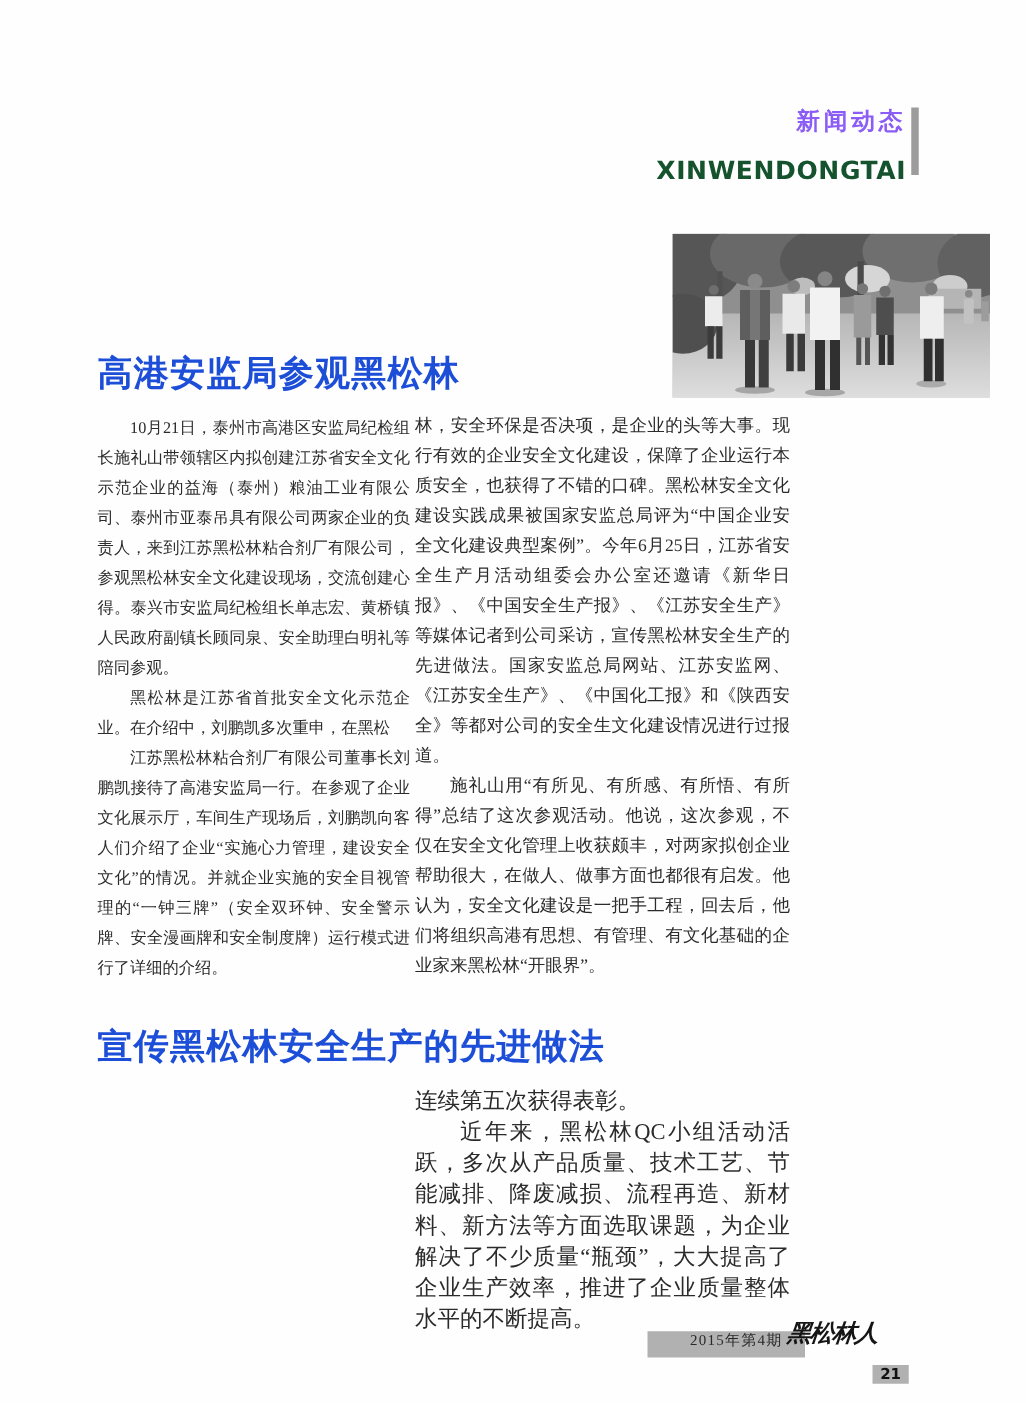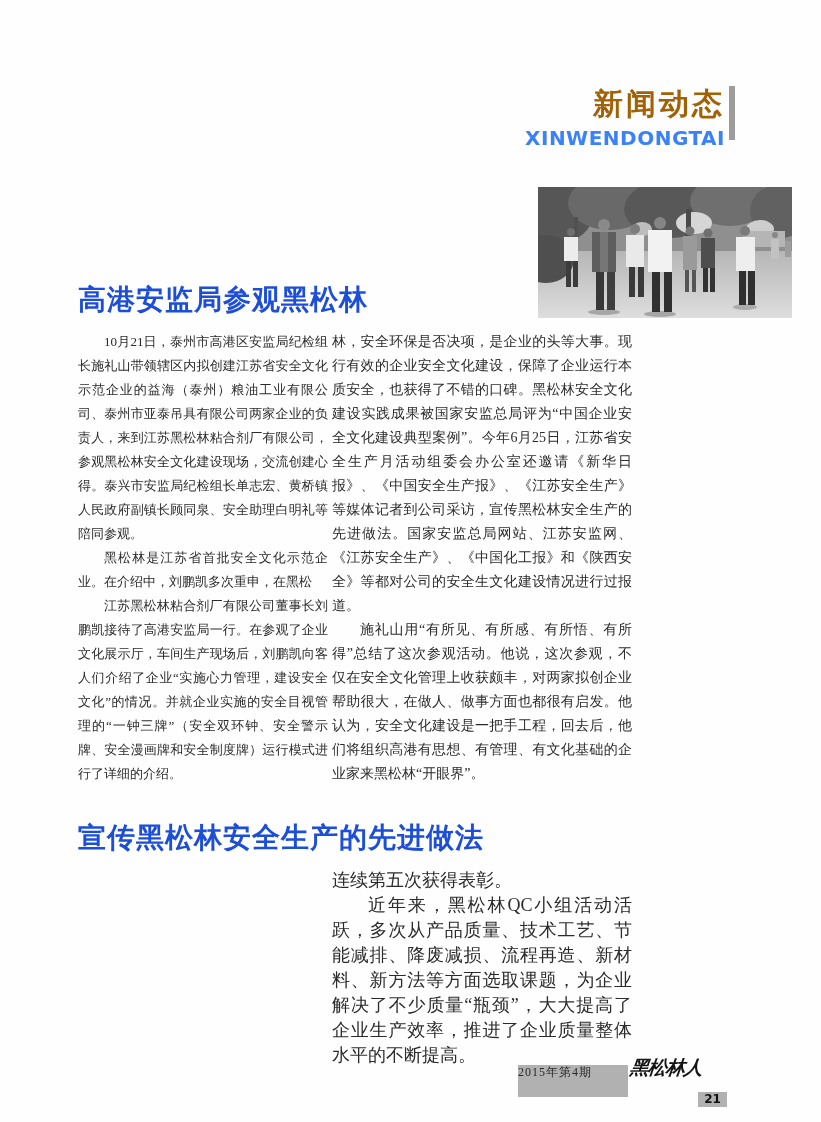--- a/index.html
+++ b/index.html
@@ -10,7 +10,7 @@
   
   .header{position:absolute;top:84px;right:96px;text-align:right;
     font-family:"DejaVu Sans","Liberation Sans",sans-serif;}
-  .header-cn{font-size:30px;font-weight:bold;color:#a16207;letter-spacing:3px;}
+  .header-cn{font-size:19px;font-weight:bold;color:#8b5cf6;letter-spacing:3px;}
   .header-en{font-size:20px;font-weight:bold;color:#3b82f6;letter-spacing:0.5px;margin-top:1px;}
   .header-vbar{position:absolute;left:729px;top:86px;width:6px;height:54px;background:#9c9c9c;}
   

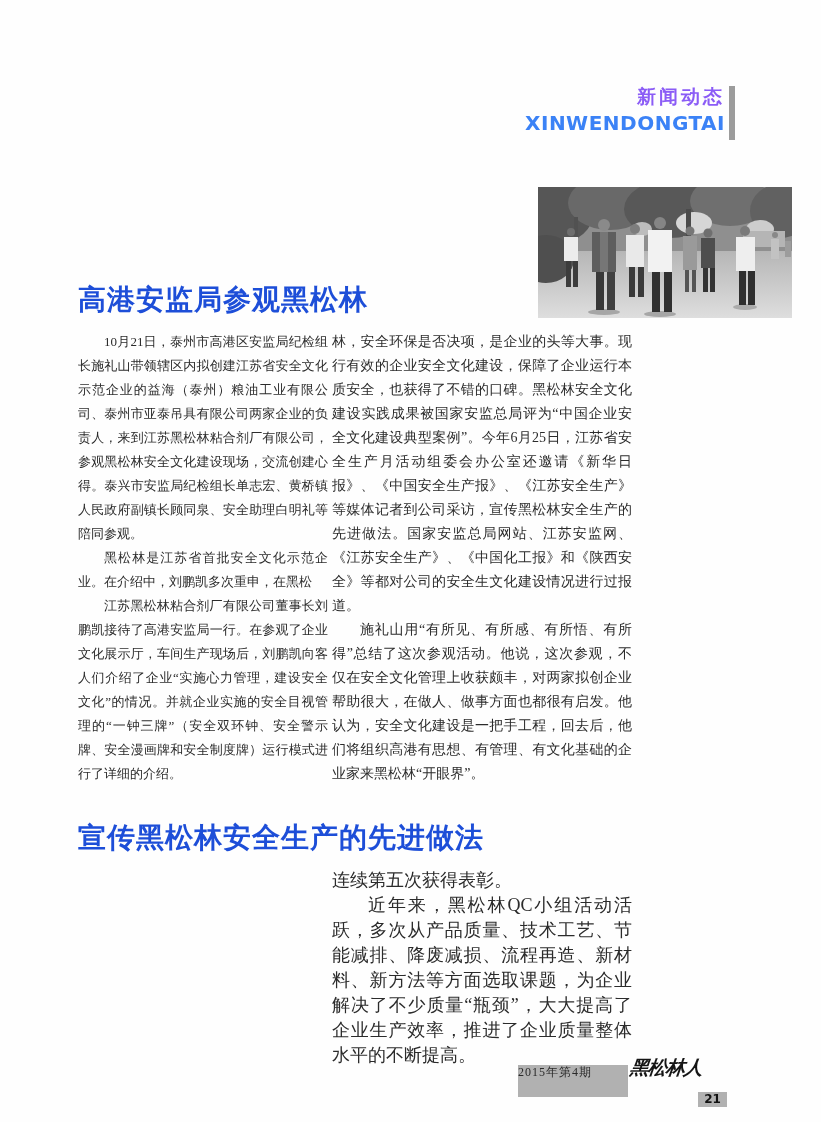--- a/index.html
+++ b/index.html
@@ -11,7 +11,7 @@
   .header{position:absolute;top:84px;right:96px;text-align:right;
     font-family:"DejaVu Sans","Liberation Sans",sans-serif;}
   .header-cn{font-size:19px;font-weight:bold;color:#8b5cf6;letter-spacing:3px;}
-  .header-en{font-size:20px;font-weight:bold;color:#3b82f6;letter-spacing:0.5px;margin-top:1px;}
+  .header-en{font-size:20px;font-weight:bold;color:#14532d;letter-spacing:0.5px;margin-top:14px;}
   .header-vbar{position:absolute;left:729px;top:86px;width:6px;height:54px;background:#9c9c9c;}
   
   .photo{position:absolute;left:538px;top:187px;width:254px;height:131px;overflow:hidden;background:#c9c9c9;}

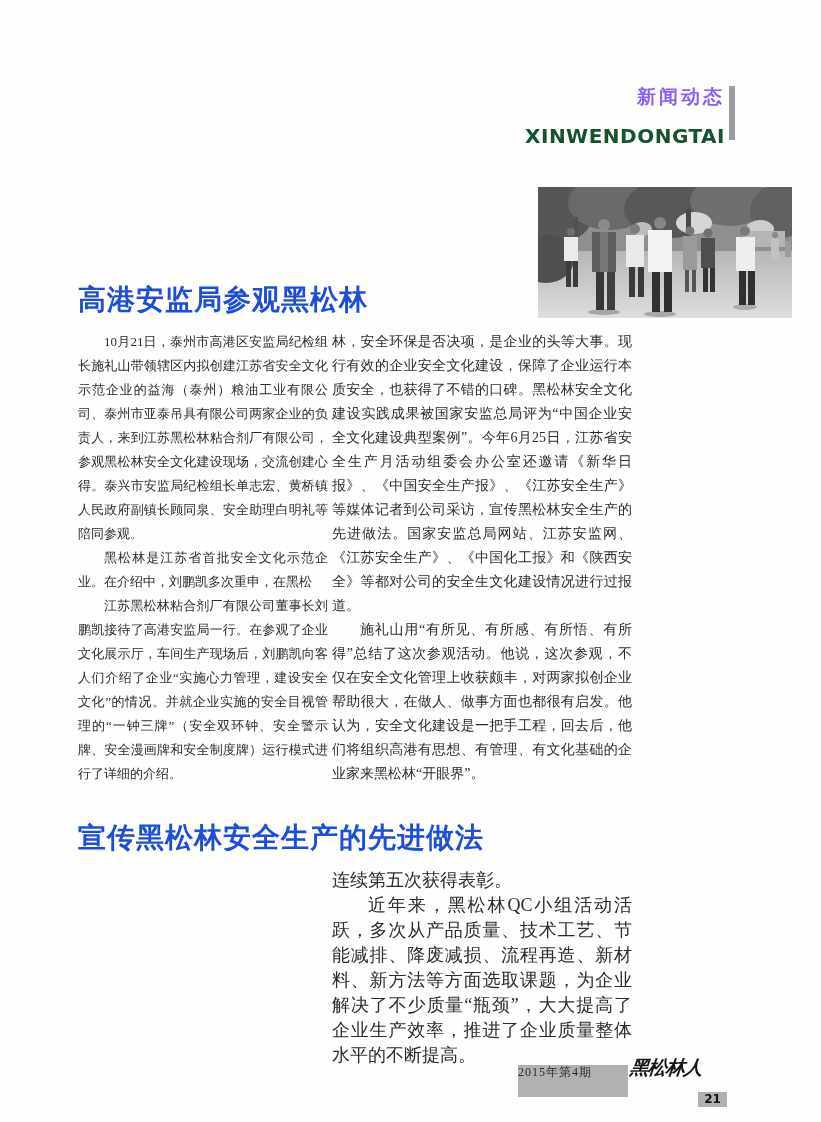--- a/index.html
+++ b/index.html
@@ -30,8 +30,8 @@
   .a2c1{left:78px; top:868px;width:252px;font-size:12.5px;line-height:25px;}
   .a2c2{left:332px;top:868px;width:300px;font-size:18px;line-height:25px;}
   
-  .issue-bar{position:absolute;left:518px;top:1065px;width:110px;height:32px;background:#b1b1b1;
-    font-size:12px;line-height:15px;text-align:left;color:#2a2a2a;letter-spacing:1px;}
+  .issue-bar{position:absolute;left:518px;top:1065px;width:110px;height:21px;background:#b1b1b1;
+    font-size:12px;line-height:15px;text-align:center;color:#2a2a2a;letter-spacing:1px;padding-left:16px;}
   .logo{position:absolute;left:630px;top:1053px;width:70px;height:28px;
     font-family:"DejaVu Sans","Liberation Sans",sans-serif;
     font-size:19px;line-height:28px;font-weight:900;font-style:italic;color:#151515;

